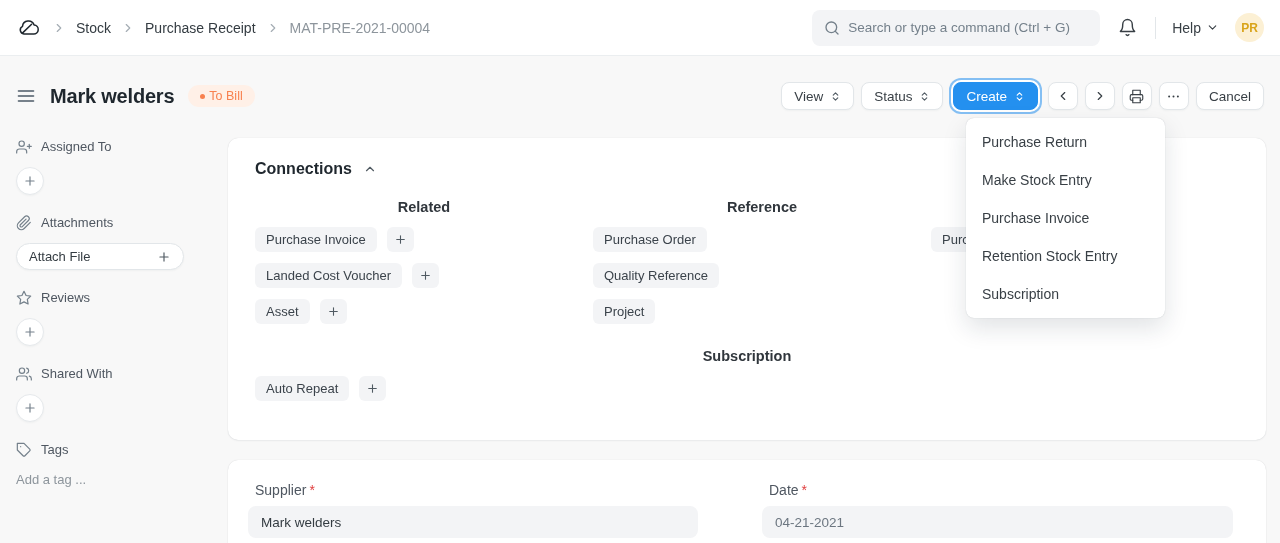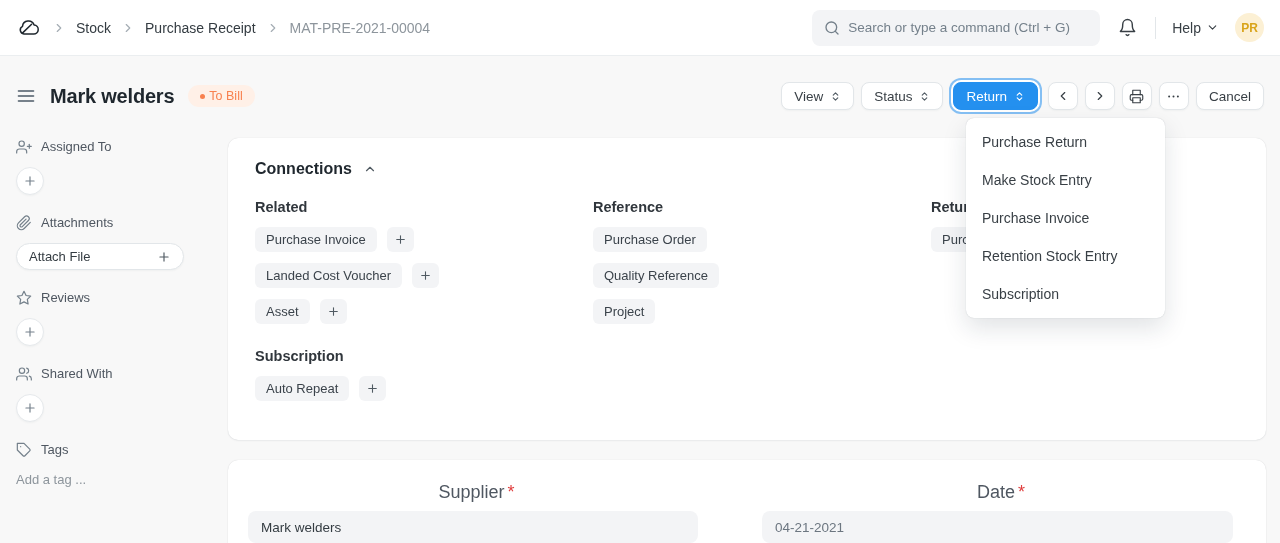--- a/index.html
+++ b/index.html
@@ -228,7 +228,7 @@
         </span>
       </button>
       <button class="btn btn-primary">
-        <span>Return</span>
+        <span>Create</span>
         <span class="caret icon">
           <svg width="11" height="11" viewBox="0 0 24 24" fill="none" stroke="currentColor" stroke-width="2.4" stroke-linecap="round" stroke-linejoin="round">
               <polyline points="7 9 12 4 17 9"></polyline>

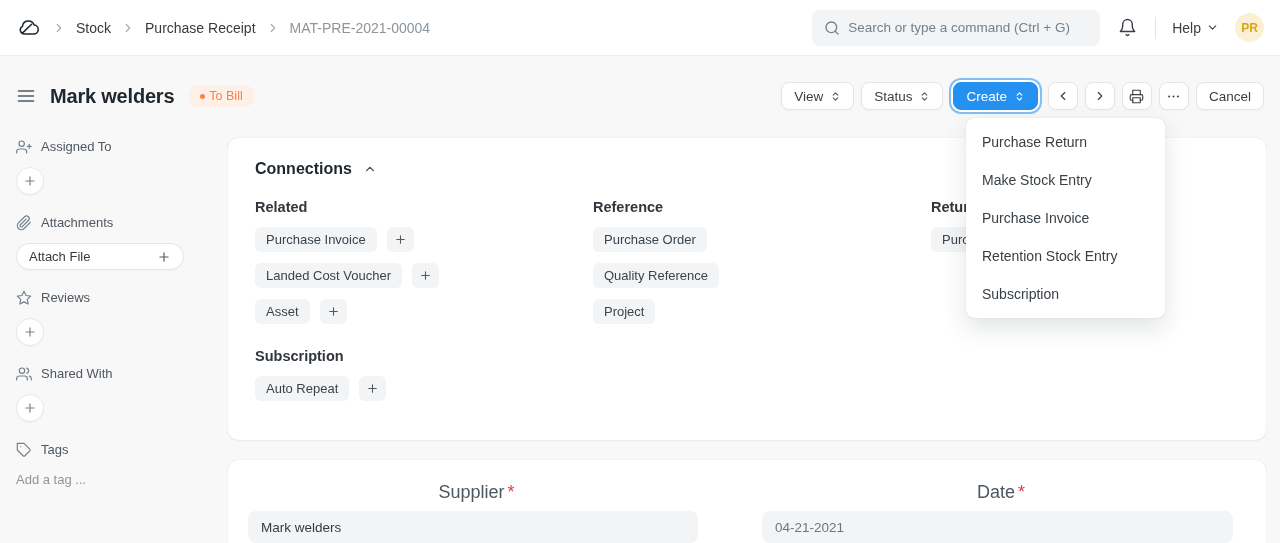--- a/index.html
+++ b/index.html
@@ -100,7 +100,7 @@
   .conn-title { font-size:16px; font-weight:700; color:#1f272e; }
   .conn-title-row .icon { color:#505a62; }
   .conn-grid { margin-top:21px; display:grid; grid-template-columns:338px 338px 1fr; align-items:start; }
-  .conn-group-label { font-size:14.5px; font-weight:600; color:#30363c; margin-bottom:12px; }
+  .conn-group-label { font-size:14.5px; font-weight:600; color:#30363c; margin-bottom:12px;text-align:center; }
   .conn-row { display:flex; align-items:center; margin-bottom:11px; }
   .pill {
     height:25px; padding:0 11px; background:#f3f4f6; border-radius:6px;

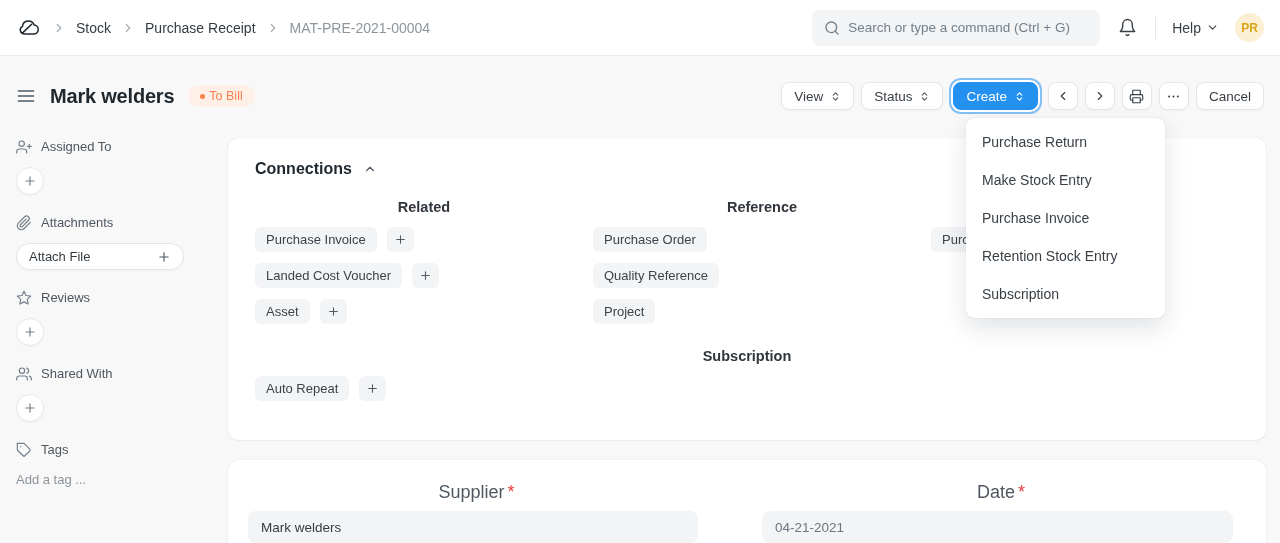--- a/index.html
+++ b/index.html
@@ -111,7 +111,7 @@
 
   .card-form { top:460px; height:120px; padding:22px 20px 0 20px; border-radius:10px 10px 0 0; }
   .form-grid { display:grid; grid-template-columns:450px 1fr; column-gap:64px; padding-right:13px; }
-  .field-label { font-size:18px; color:#4f5761; padding-left:7px;text-align:center; }
+  .field-label { font-size:14px; color:#4f5761; padding-left:7px; }
   .req { color:#e03e3e; margin-left:3px; }
   .field input {
     margin-top:8px; width:100%; height:32px; background:#f3f4f6; border:none; border-radius:8px;

